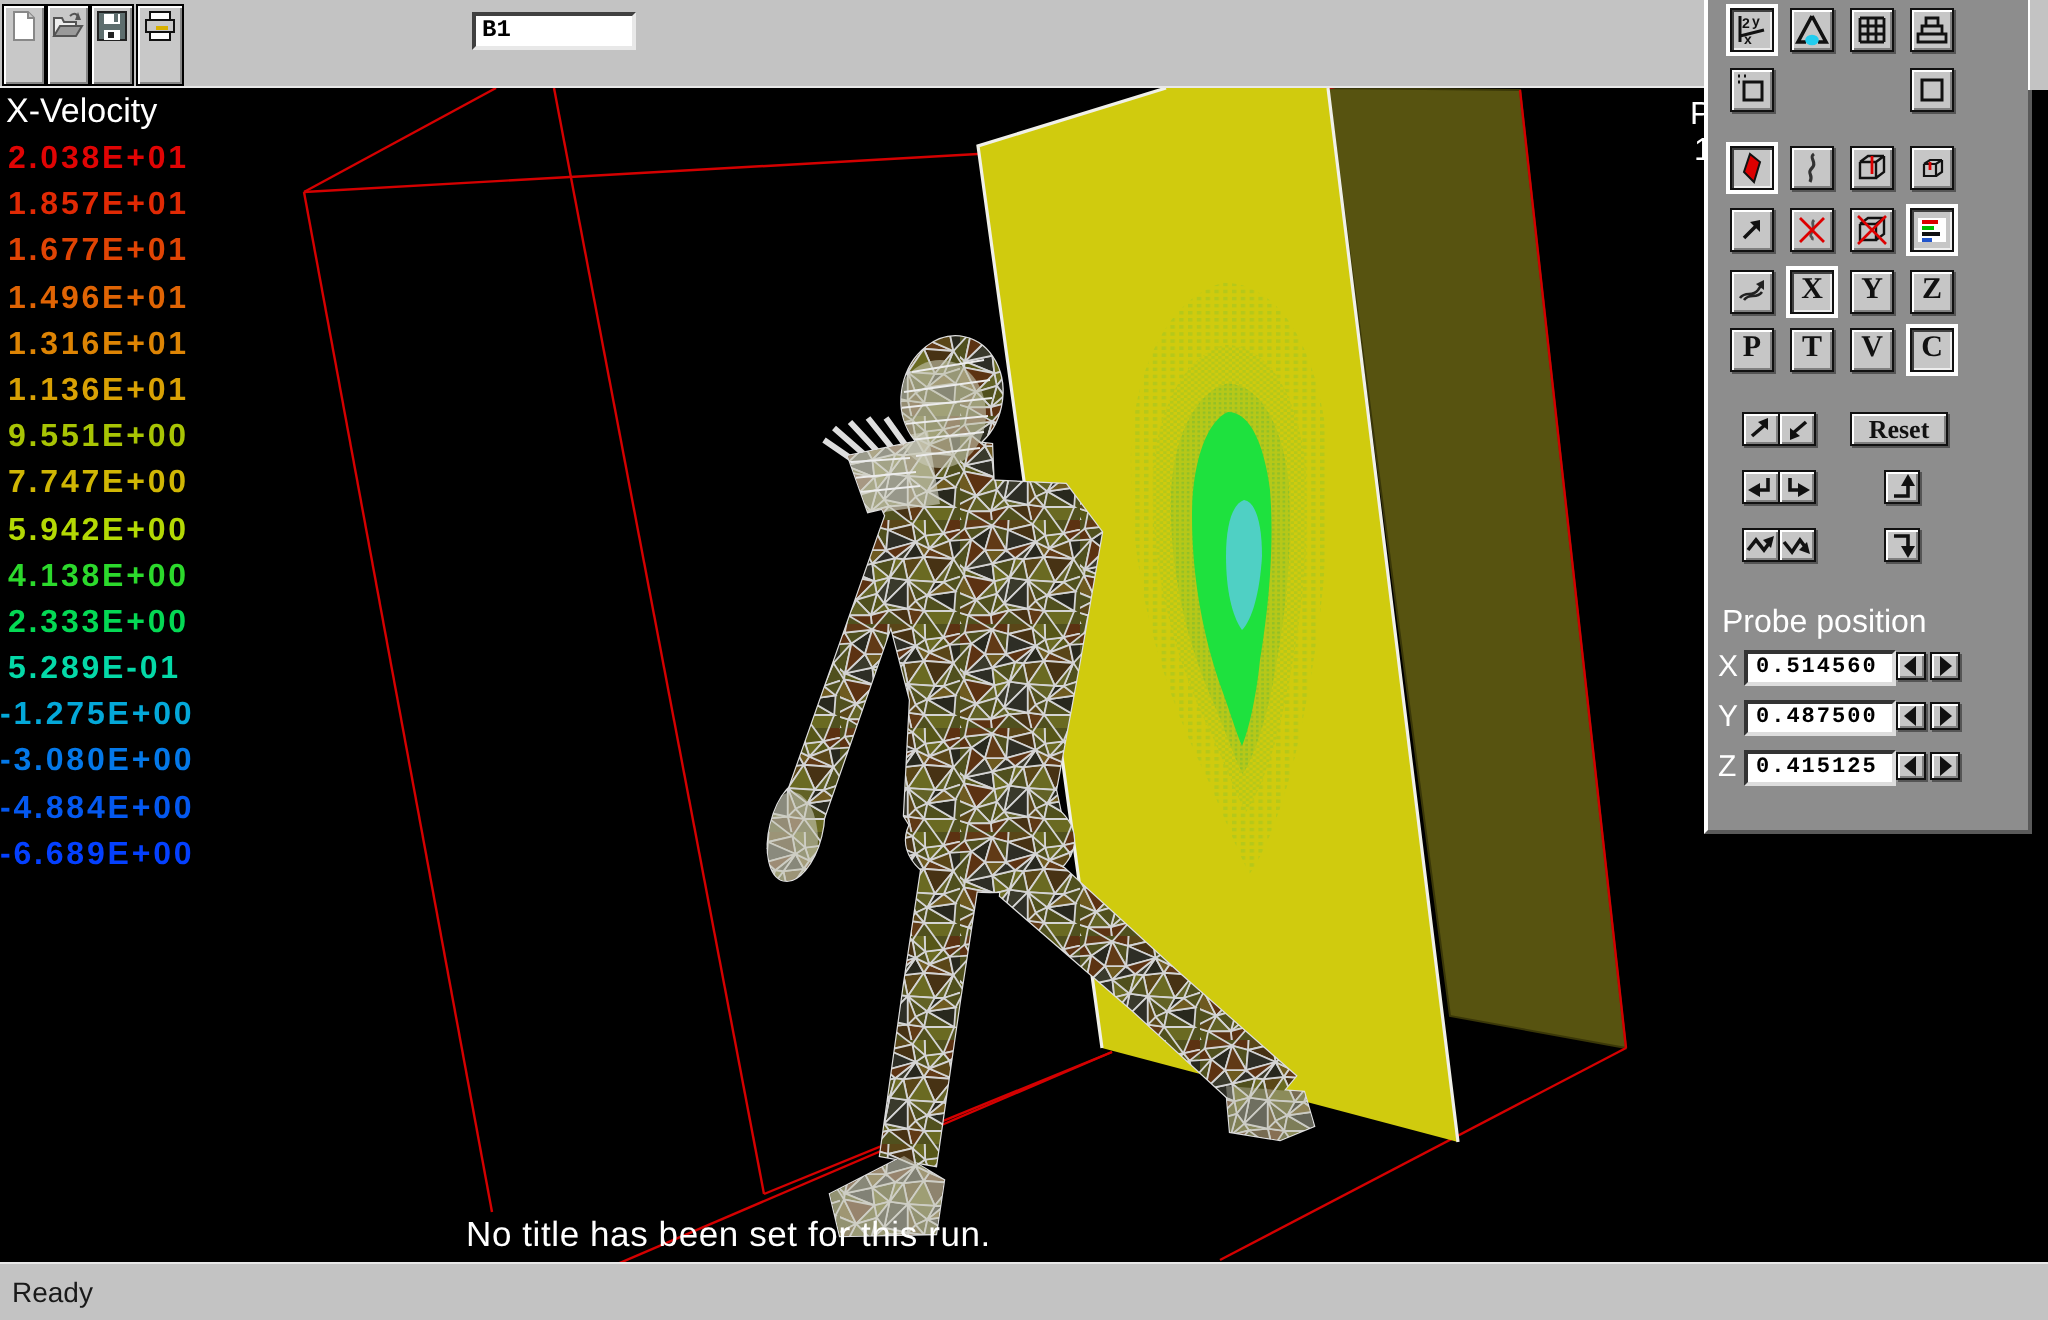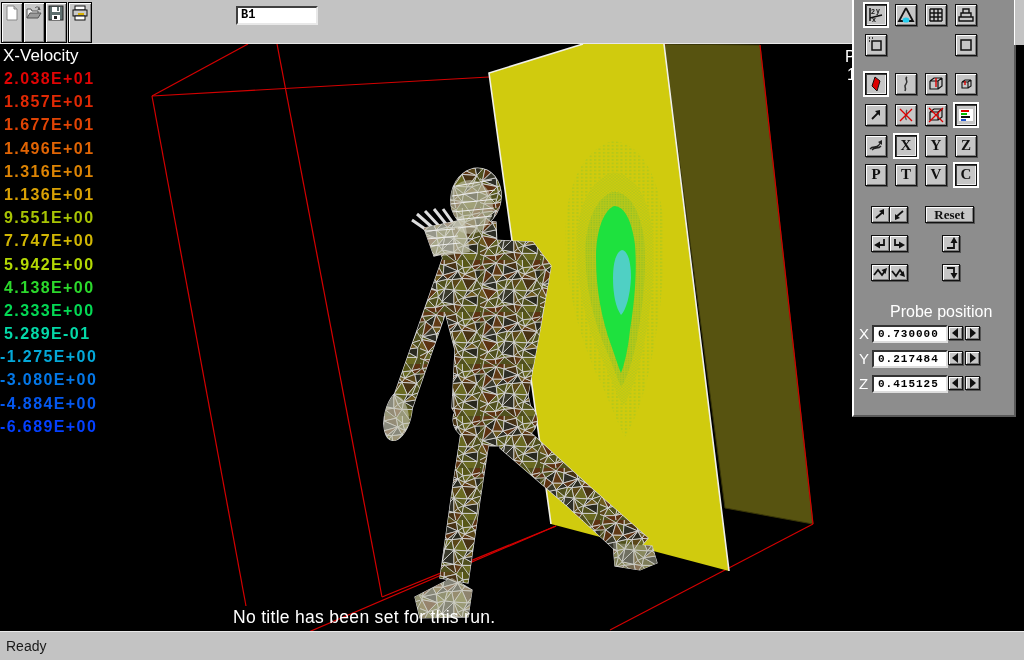--- a/index.html
+++ b/index.html
@@ -382,7 +382,7 @@
         <polygon points="11,14 7.5,8 14.5,8" fill="#111"></polygon>
       </svg></div>
 
-  <div class="plabel" style="left:36px;top:303px;font-size:16px;">Probe position</div>
+  <div class="plabel" style="left:7px;top:303px;font-size:16px;">Probe position</div>
   <div class="plabel" style="left:5px;top:325px;">X</div>
   <div class="pfield" style="left:18px;top:325px;width:68px;height:13px;">0.730000</div>
   <div class="sb" style="left:94px;top:326px;width:13px;height:12px;">

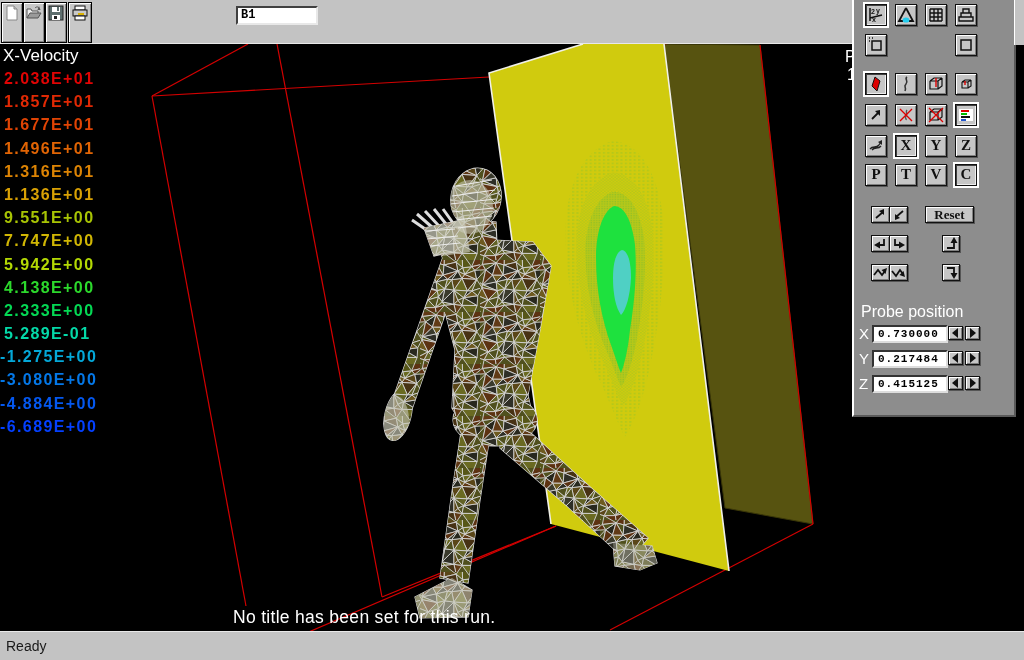--- a/index.html
+++ b/index.html
@@ -384,7 +384,7 @@
 
   <div class="plabel" style="left:7px;top:303px;font-size:16px;">Probe position</div>
   <div class="plabel" style="left:5px;top:325px;">X</div>
-  <div class="pfield" style="left:18px;top:325px;width:68px;height:13px;">0.730000</div>
+  <div class="pfield" style="left:18px;top:325px;width:68px;height:13px;">0.514560</div>
   <div class="sb" style="left:94px;top:326px;width:13px;height:12px;">
       <span style="position:absolute;left:3px;top:1px;width:0;height:0;border:5px solid transparent;border-right:6px solid #111;border-left:none;"></span>
     </div>

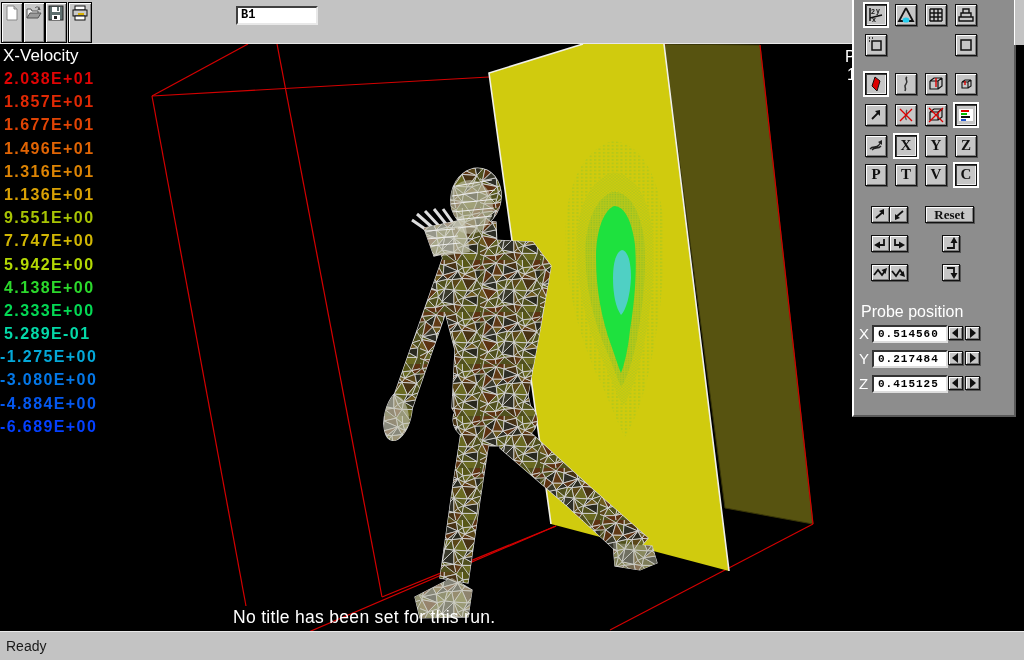--- a/index.html
+++ b/index.html
@@ -392,7 +392,7 @@
       <span style="position:absolute;left:4px;top:1px;width:0;height:0;border:5px solid transparent;border-left:6px solid #111;border-right:none;"></span>
     </div>
   <div class="plabel" style="left:5px;top:350px;">Y</div>
-  <div class="pfield" style="left:18px;top:350px;width:68px;height:13px;">0.217484</div>
+  <div class="pfield" style="left:18px;top:350px;width:68px;height:13px;">0.487500</div>
   <div class="sb" style="left:94px;top:351px;width:13px;height:12px;">
       <span style="position:absolute;left:3px;top:1px;width:0;height:0;border:5px solid transparent;border-right:6px solid #111;border-left:none;"></span>
     </div>

